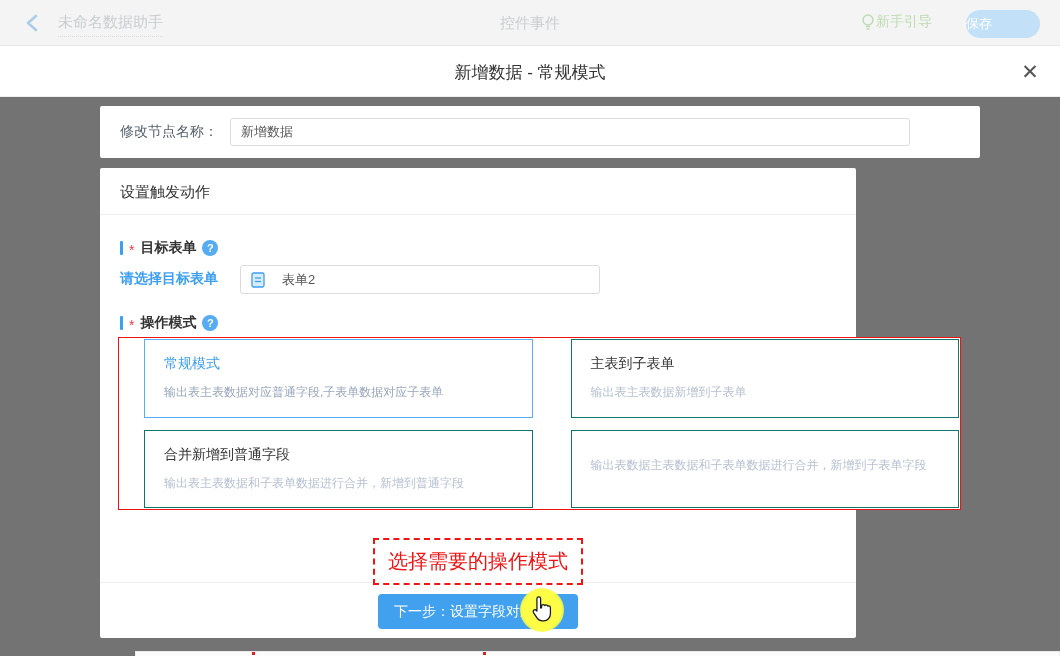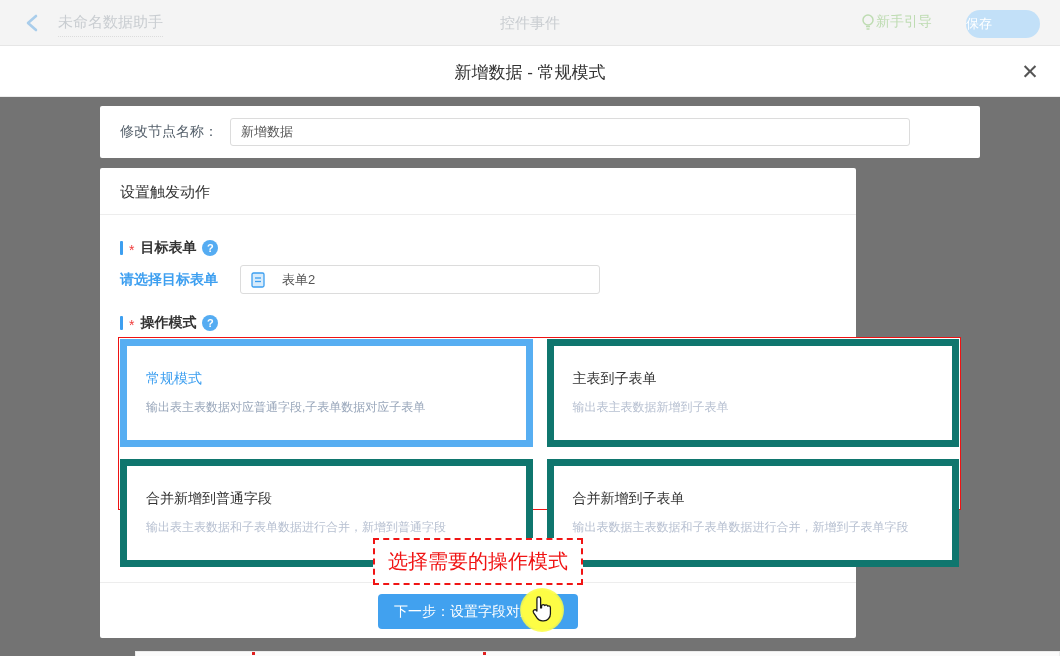--- a/index.html
+++ b/index.html
@@ -70,7 +70,7 @@
   }
   .select-link {
     position:absolute; left:20px; top:97px; height:28px; line-height:28px;
-    font-size:14px; font-weight:bold; color:#3d9ff0; cursor:pointer;
+    font-size:14px; font-weight:bold; color:#3d9ff0; cursor:pointer;font-family:Liberation Serif, serif;
   }
   .form-select {
     position:absolute; left:140px; top:97px; width:360px; height:29px;

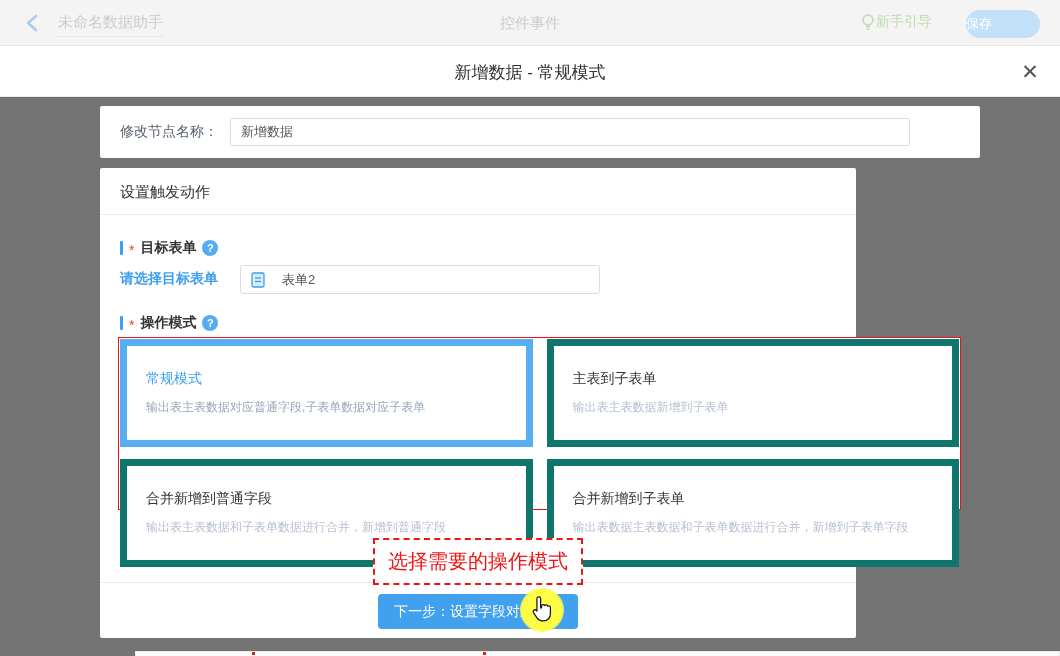--- a/index.html
+++ b/index.html
@@ -86,7 +86,7 @@
     padding:1px; background:#fff;
   }
   .mode-cell {
-    border:7px solid #0f766e; background:#fff; padding:24px 19px; cursor:pointer;
+    border:1px solid #0f766e; background:#fff; padding:15px 19px; cursor:pointer;margin-left:24px;
   }
   .mode-cell.selected { border-color:#57aef2; }
   .mode-title { font-size:14px; color:#333; }

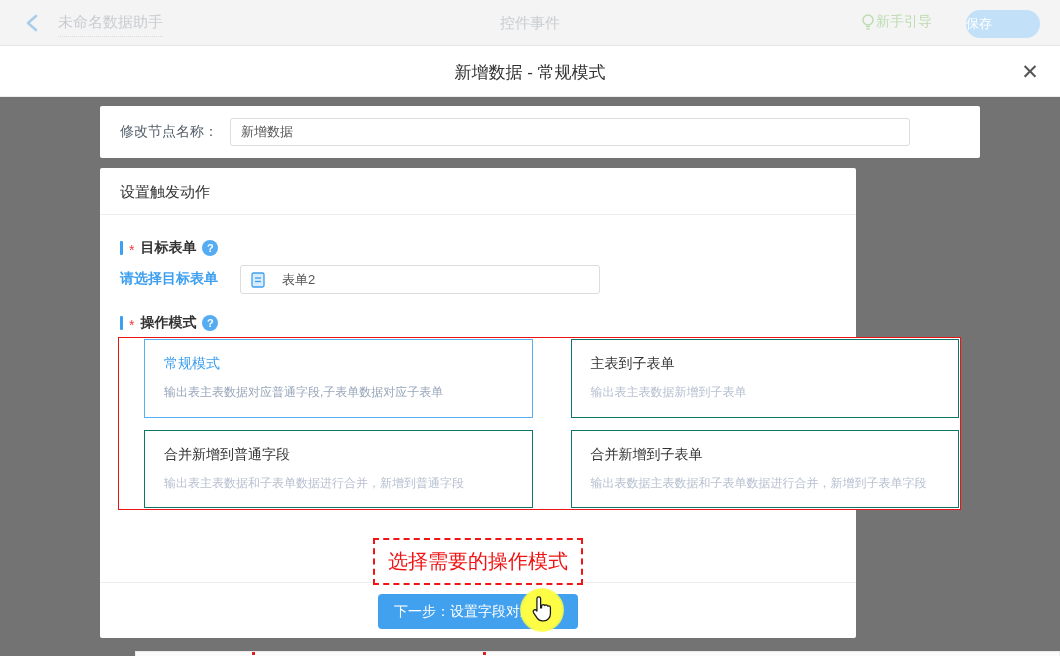--- a/index.html
+++ b/index.html
@@ -196,7 +196,6 @@
         <div class="mode-desc">输出表主表数据和子表单数据进行合并，新增到普通字段</div>
       </div>
       <div class="mode-cell">
-        <div class="mode-title">合并新增到子表单</div>
         <div class="mode-desc">输出表数据主表数据和子表单数据进行合并，新增到子表单字段</div>
       </div>
     </div>

